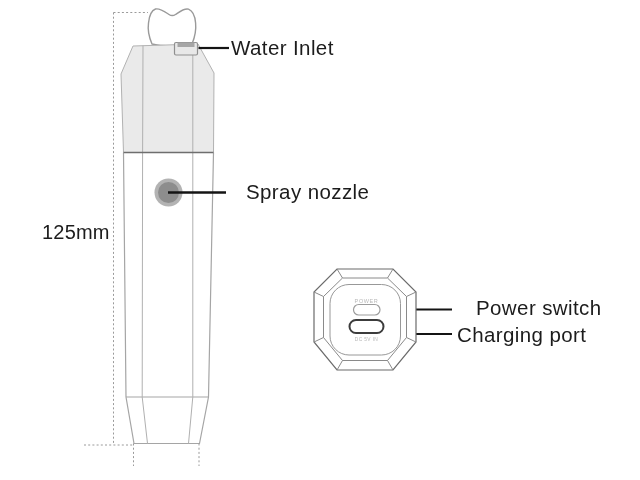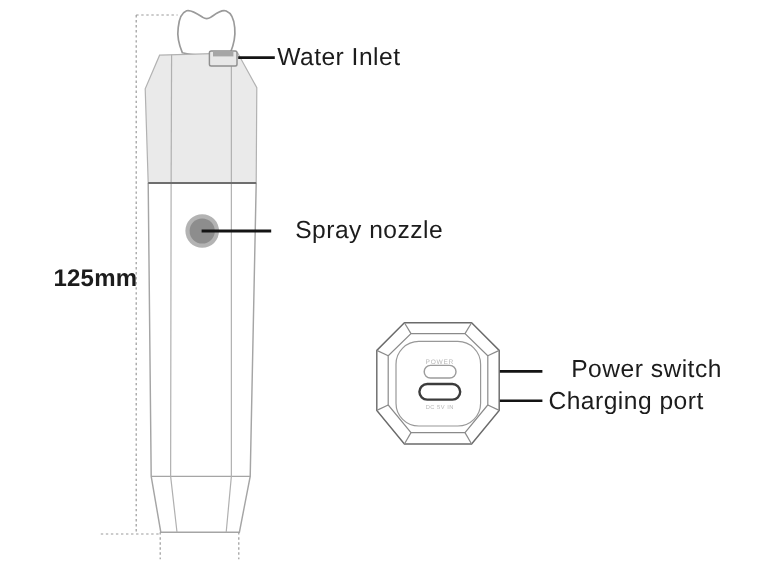--- a/index.html
+++ b/index.html
@@ -43,7 +43,7 @@
   #label-spray-nozzle  { left: 246px; top: 181px; }
   #label-power-switch  { left: 476px; top: 297px; }
   #label-charging-port { left: 457px; top: 324px; text-align: center; }
-  #label-height { left: 42px;  top: 221px; width: 75px; text-align: center; font-weight: bold; }
+  #label-height { left: 42px;  top: 221px; width: 75px; text-align: left; }
   #label-width  { left: 139px; top: 446px; }
   .svg-marking {
     font-family: "Liberation Sans", sans-serif;

